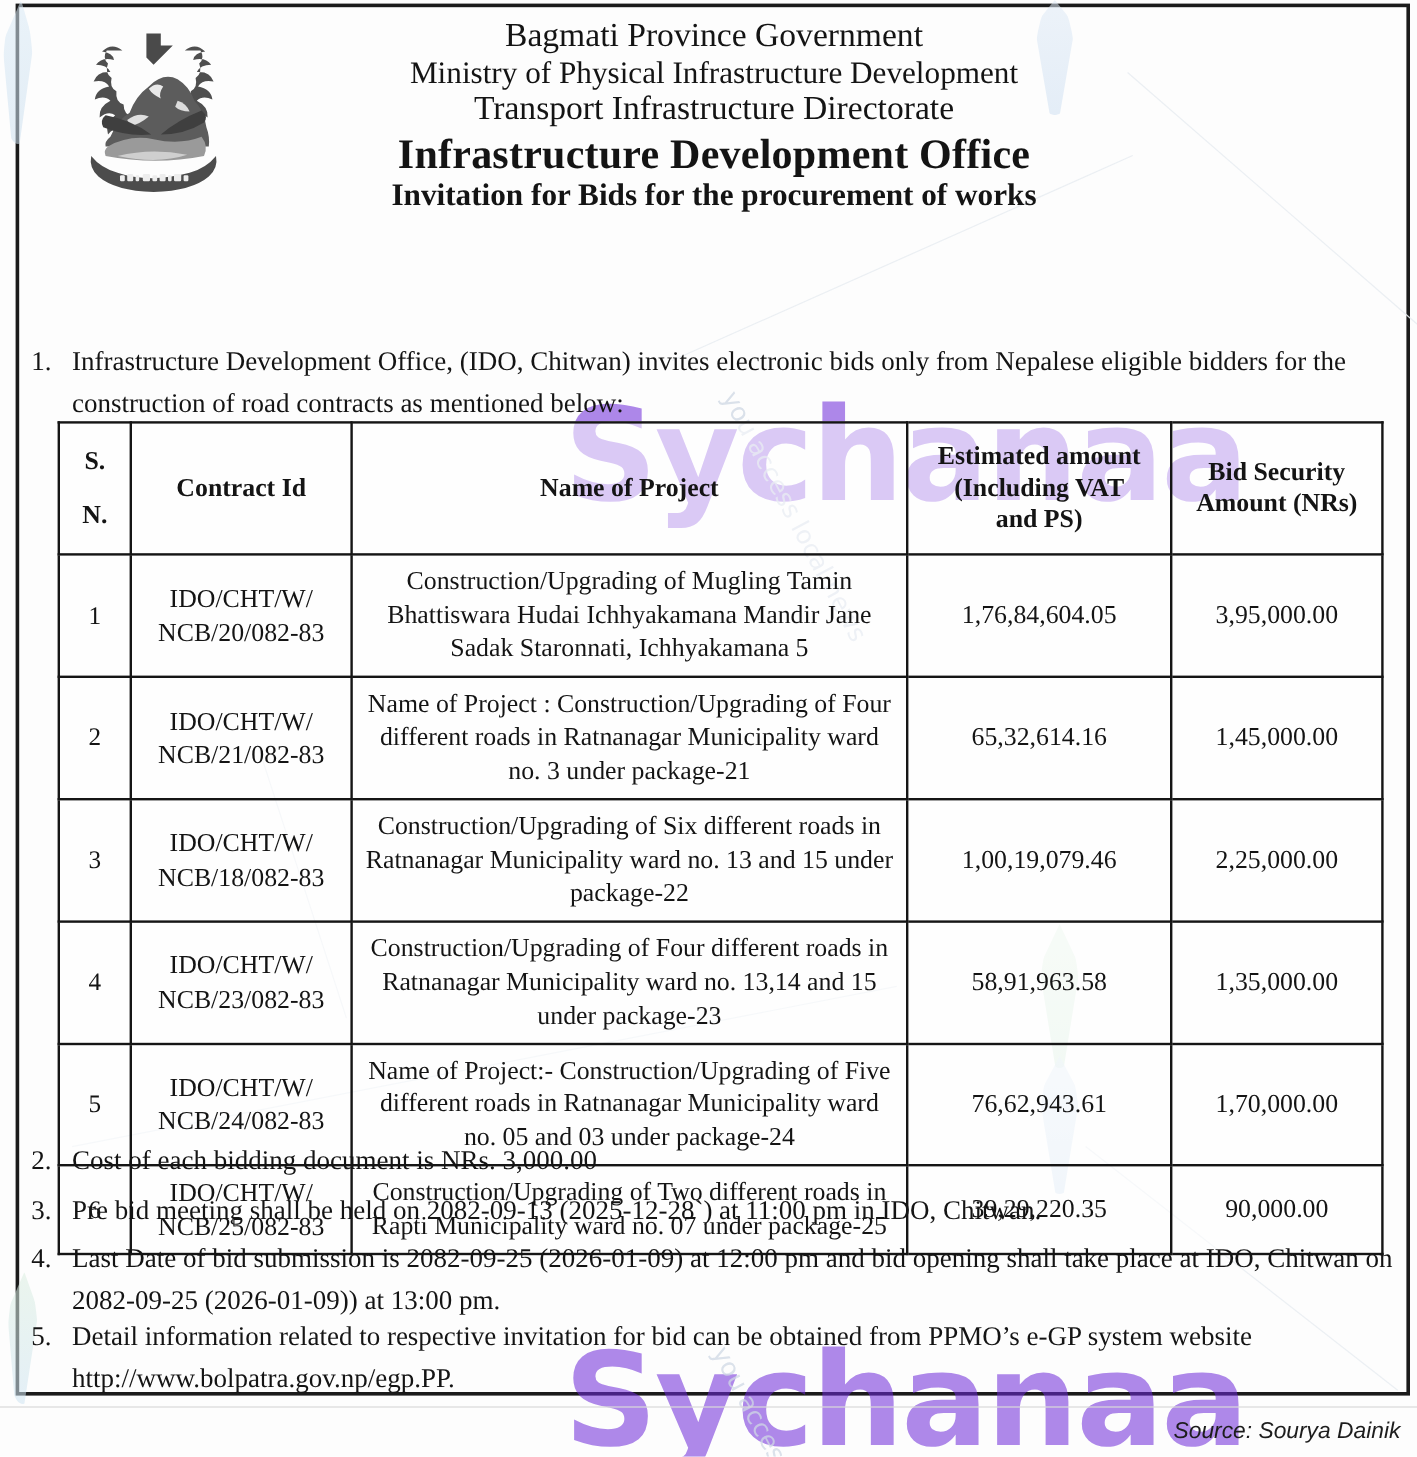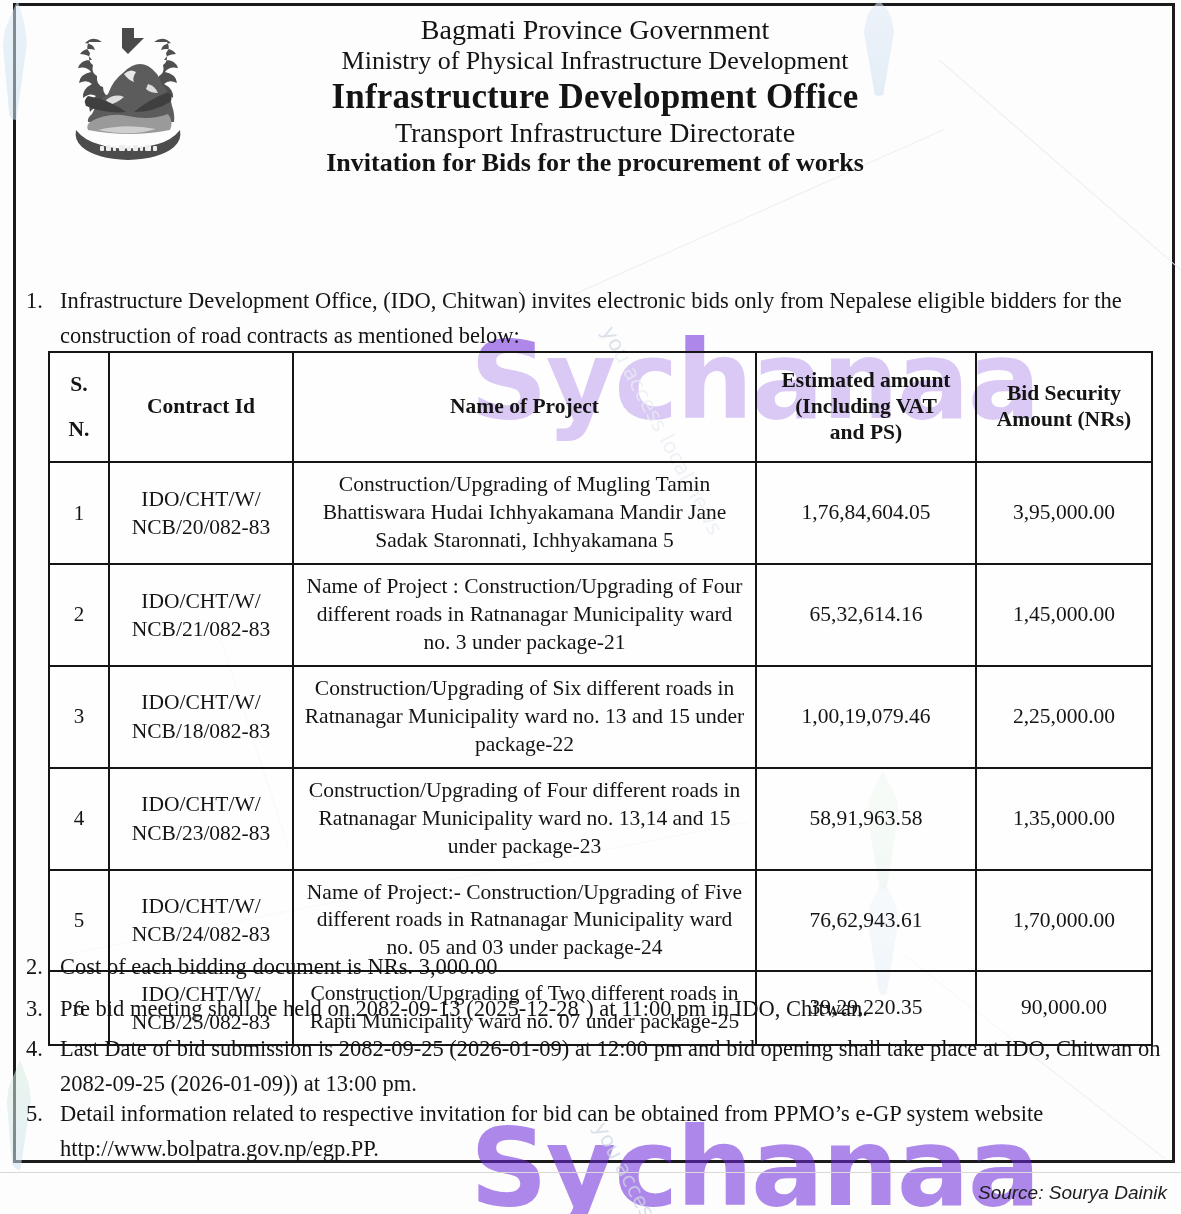--- a/index.html
+++ b/index.html
@@ -252,8 +252,8 @@
       <div class="header-text">
         <div class="h-line h1">Bagmati Province Government</div>
         <div class="h-line h2">Ministry of Physical Infrastructure Development</div>
+        <div class="h-line h3">Transport Infrastructure Directorate</div>
         <div class="h-line h4">Infrastructure Development Office</div>
-        <div class="h-line h3">Transport Infrastructure Directorate</div>
         <div class="h-line h6">Invitation for Bids for the procurement of works</div>
       </div>
     </div>

